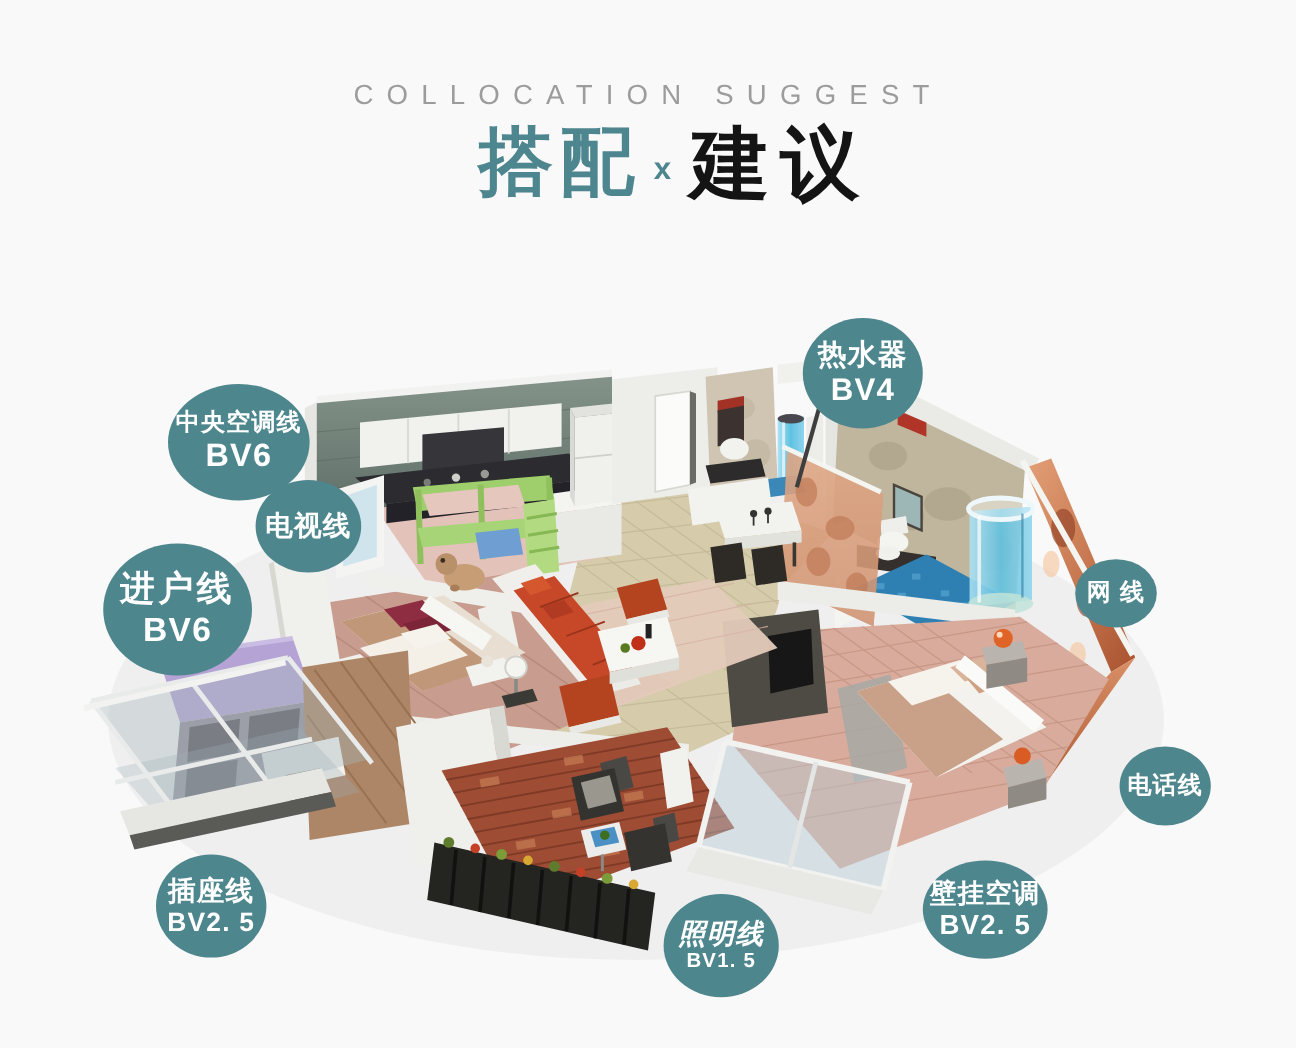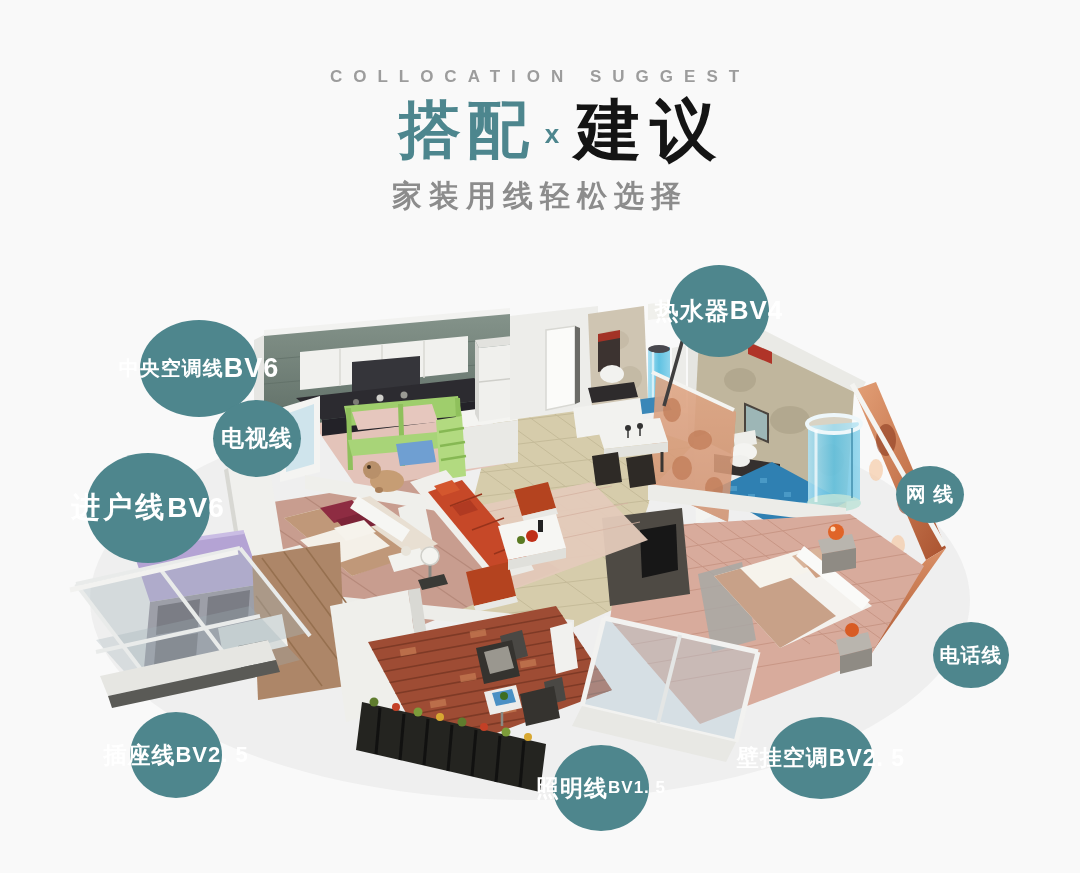--- a/index.html
+++ b/index.html
@@ -13,7 +13,7 @@
   .scene{position:absolute;left:0;top:0;}
   
   .hdr{position:absolute;left:0;top:68px;width:1080px;text-align:center;line-height:1;}
-  .eyebrow{font-size:17px;font-weight:700;letter-spacing:11px;color:var(--eyebrow-gray);}
+  .eyebrow{font-size:23px;font-weight:400;letter-spacing:11px;color:var(--eyebrow-gray);}
   .title-row{margin-top:12px;height:72px;white-space:nowrap;padding-left:44px;}
   .t-teal{font-size:62px;font-weight:700;color:var(--title-teal);letter-spacing:6px;vertical-align:middle;}
   .t-x{font-size:26px;font-weight:700;color:var(--title-teal);margin:0 16px 0 10px;vertical-align:middle;position:relative;top:4px;}

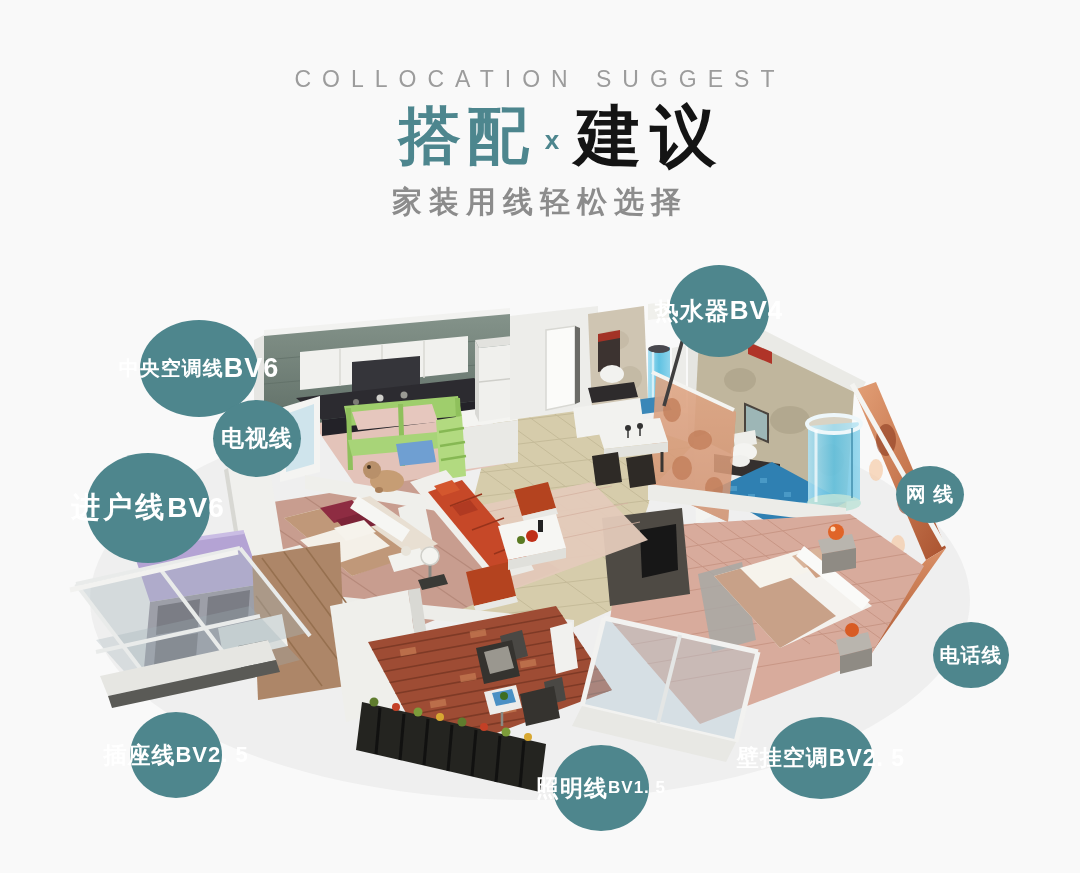--- a/index.html
+++ b/index.html
@@ -494,7 +494,6 @@
     <div class="title-row">
       <span class="t-teal">搭配</span><span class="t-x">x</span><span class="t-dark">建议</span>
     </div>
-    <div class="subtitle">家装用线轻松选择</div>
   </header>
 
   <div class="badge" style="left:669px;top:265px;width:100px;height:92px;">

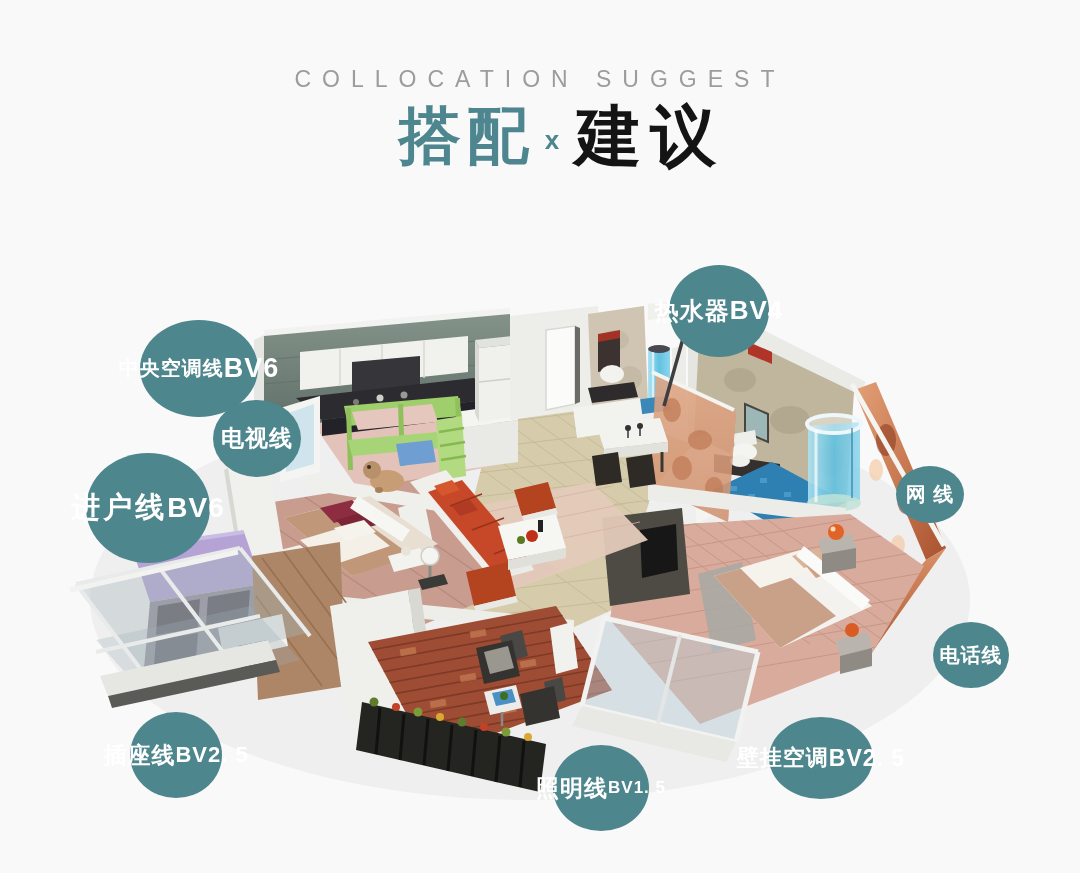--- a/index.html
+++ b/index.html
@@ -22,7 +22,7 @@
   .subtitle-en{margin-top:9px;font-size:13px;font-weight:700;letter-spacing:4.5px;color:var(--subtitle-en-gray);}
   
   .badge{position:absolute;border-radius:50%;background:var(--badge-teal);color:#fff;
-         display:flex;align-items:center;justify-content:center;
+         display:flex;flex-direction:column;align-items:center;justify-content:center;
          text-align:center;font-weight:700;line-height:1.15;z-index:5;}
   .badge .bl{letter-spacing:1px;white-space:nowrap;}
 </style>

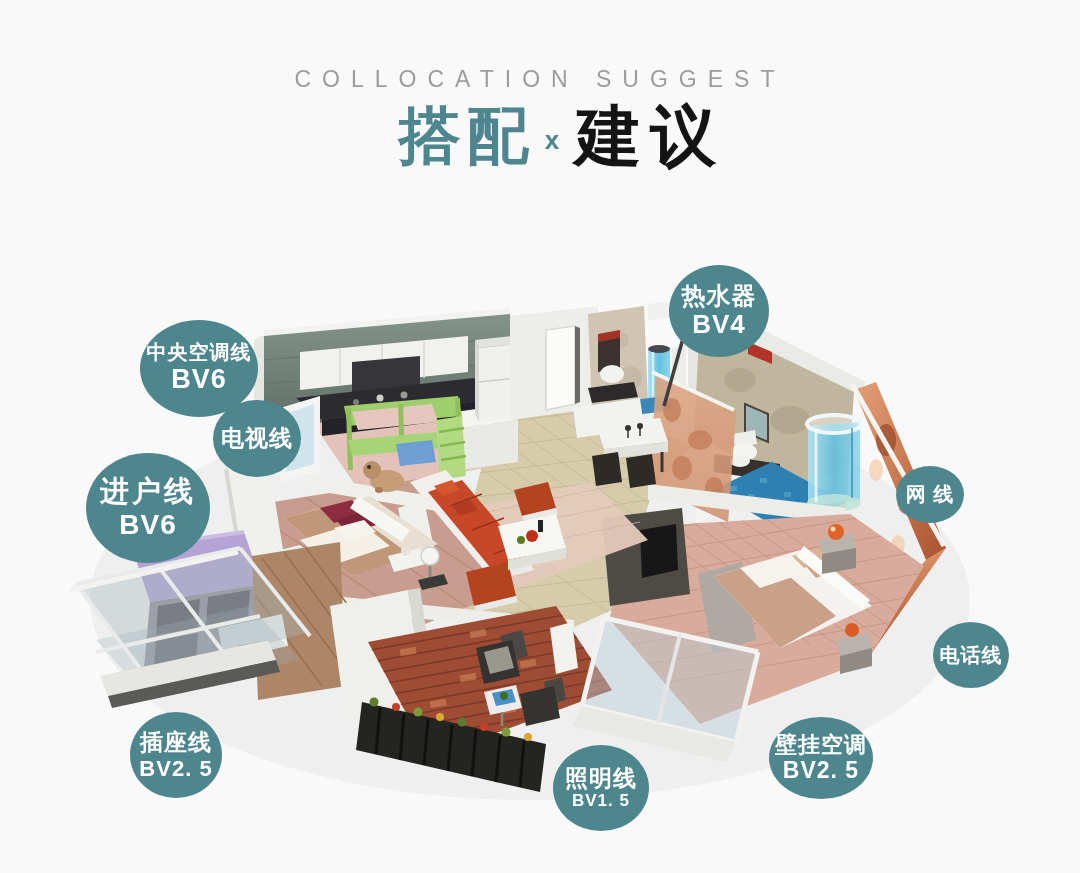--- a/index.html
+++ b/index.html
@@ -529,7 +529,7 @@
   </div>
 
   <div class="badge" style="left:553px;top:745px;width:96px;height:86px;">
-    <div class="bl" style="font-size:23px;">照明线</div>
+    <div class="bl" style="font-size:23px;font-style:italic;">照明线</div>
     <div class="bl" style="font-size:17px;">BV1. 5</div>
   </div>
 

